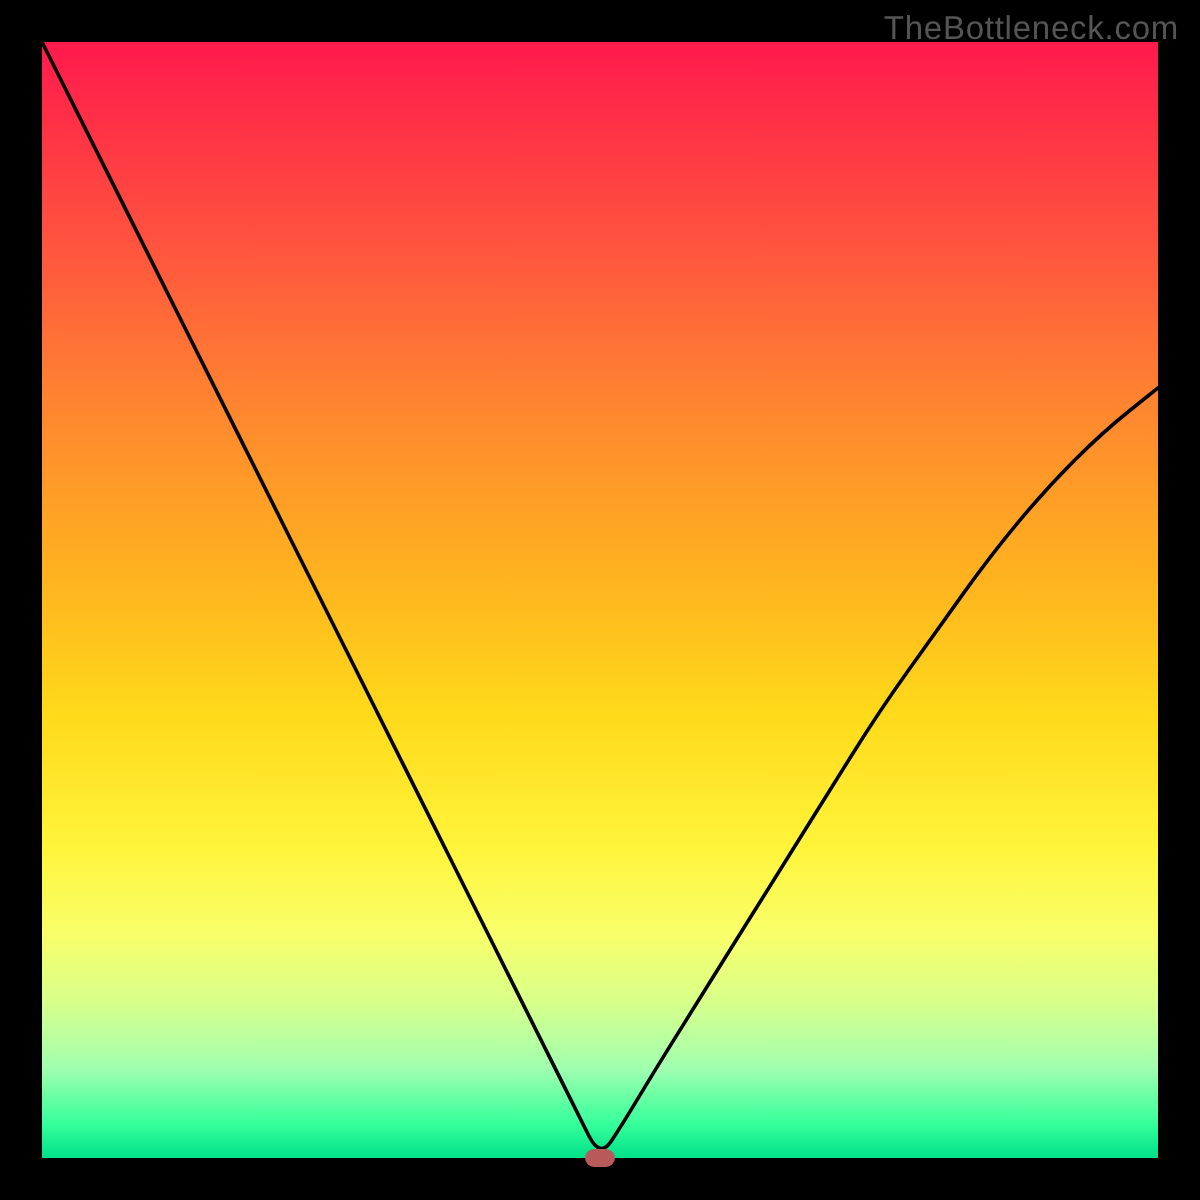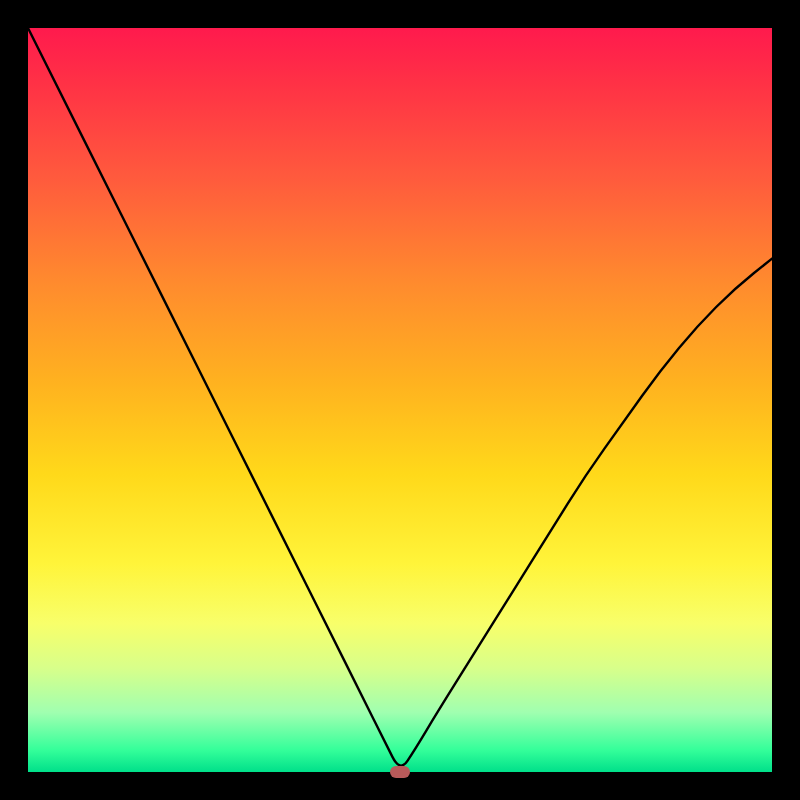--- a/index.html
+++ b/index.html
@@ -78,6 +78,7 @@
 <body>
 
 <div class="frame">
+  <div class="watermark">TheBottleneck.com</div>
 
   <div class="plot">
     <svg class="curve" viewBox="0 0 744 744" preserveAspectRatio="none">

